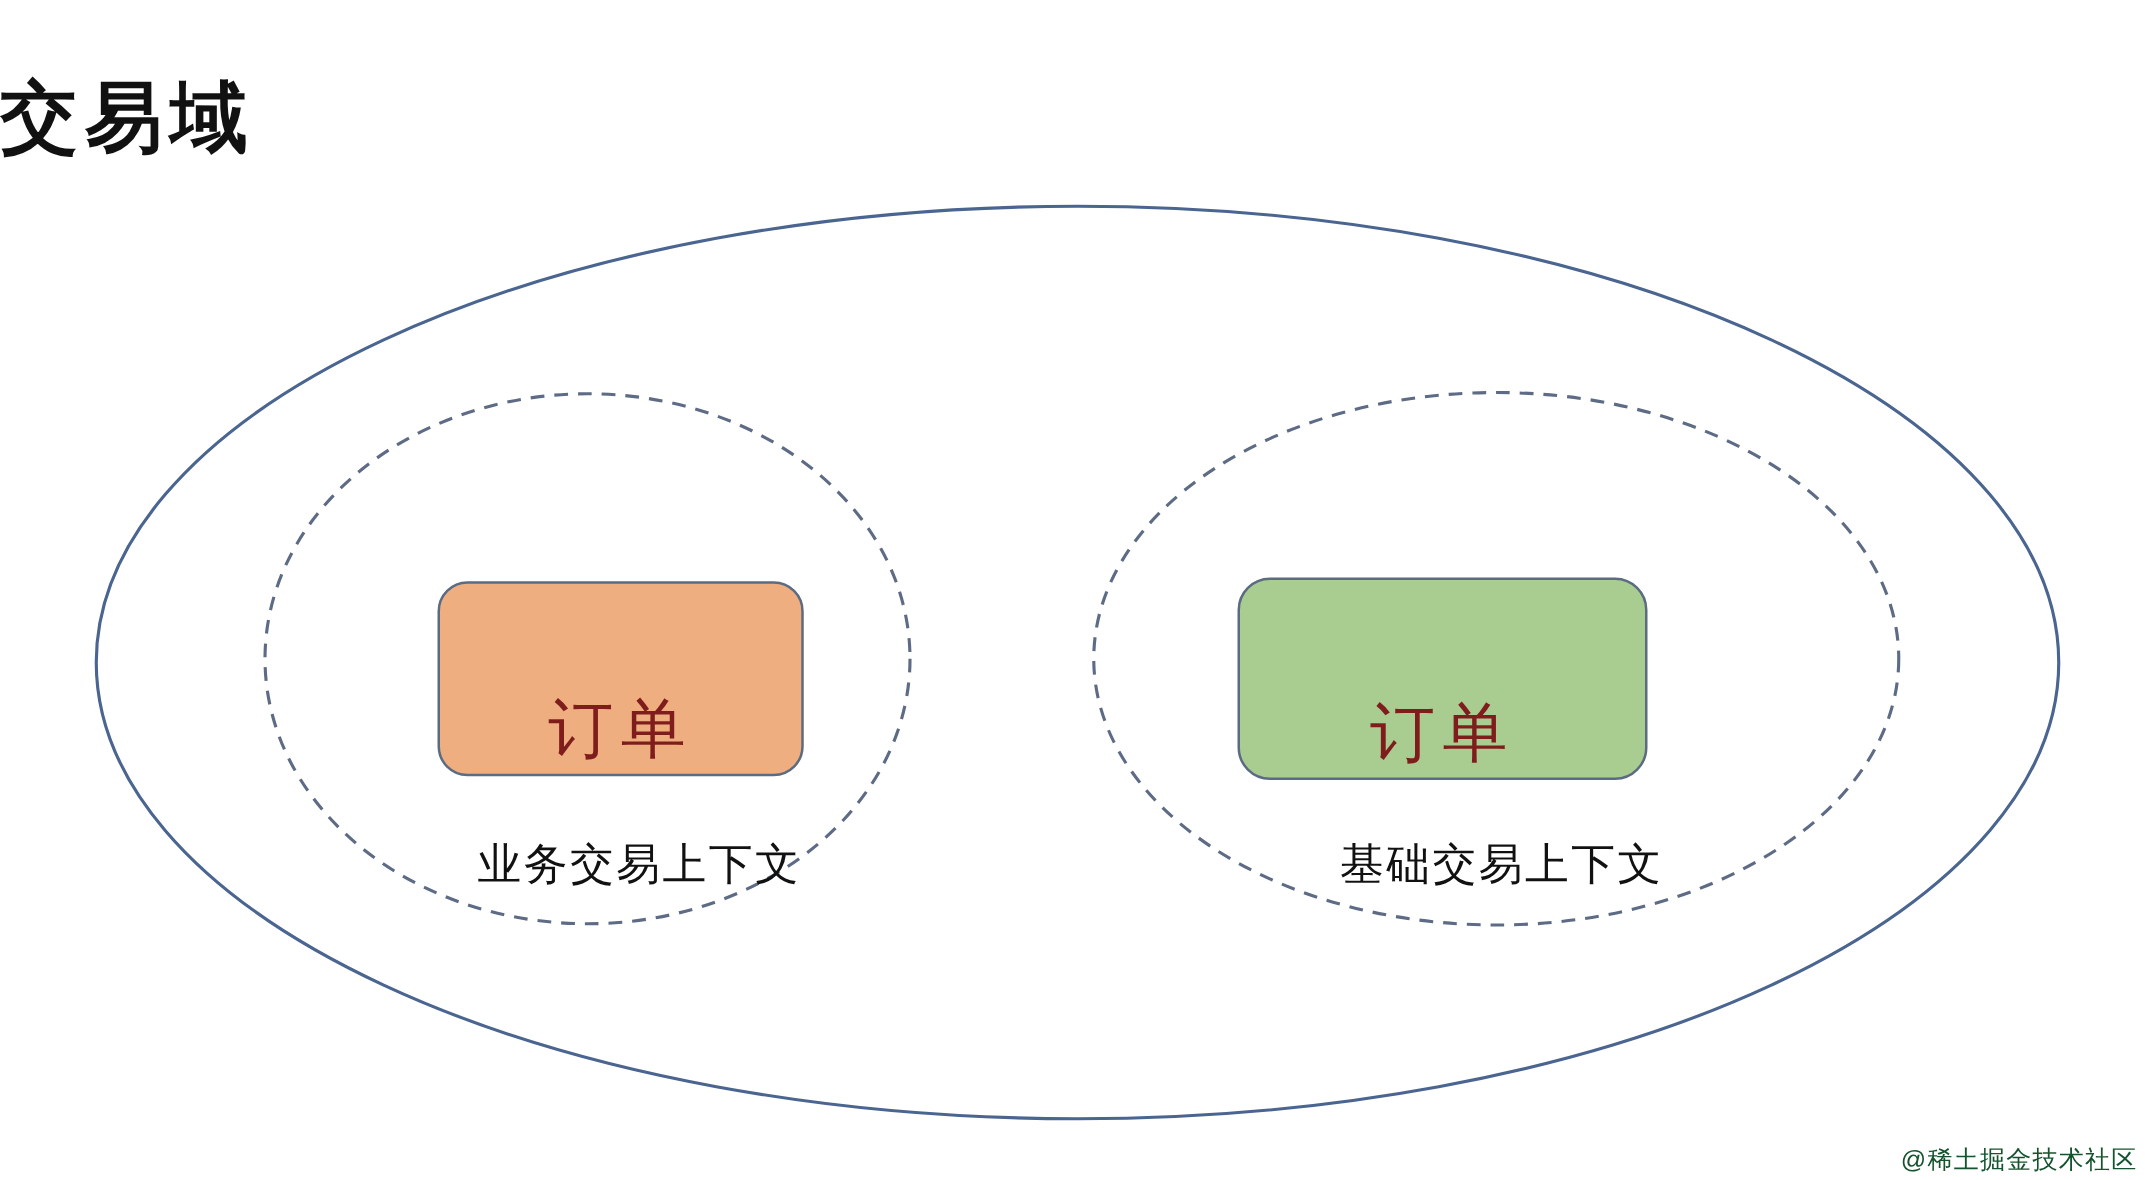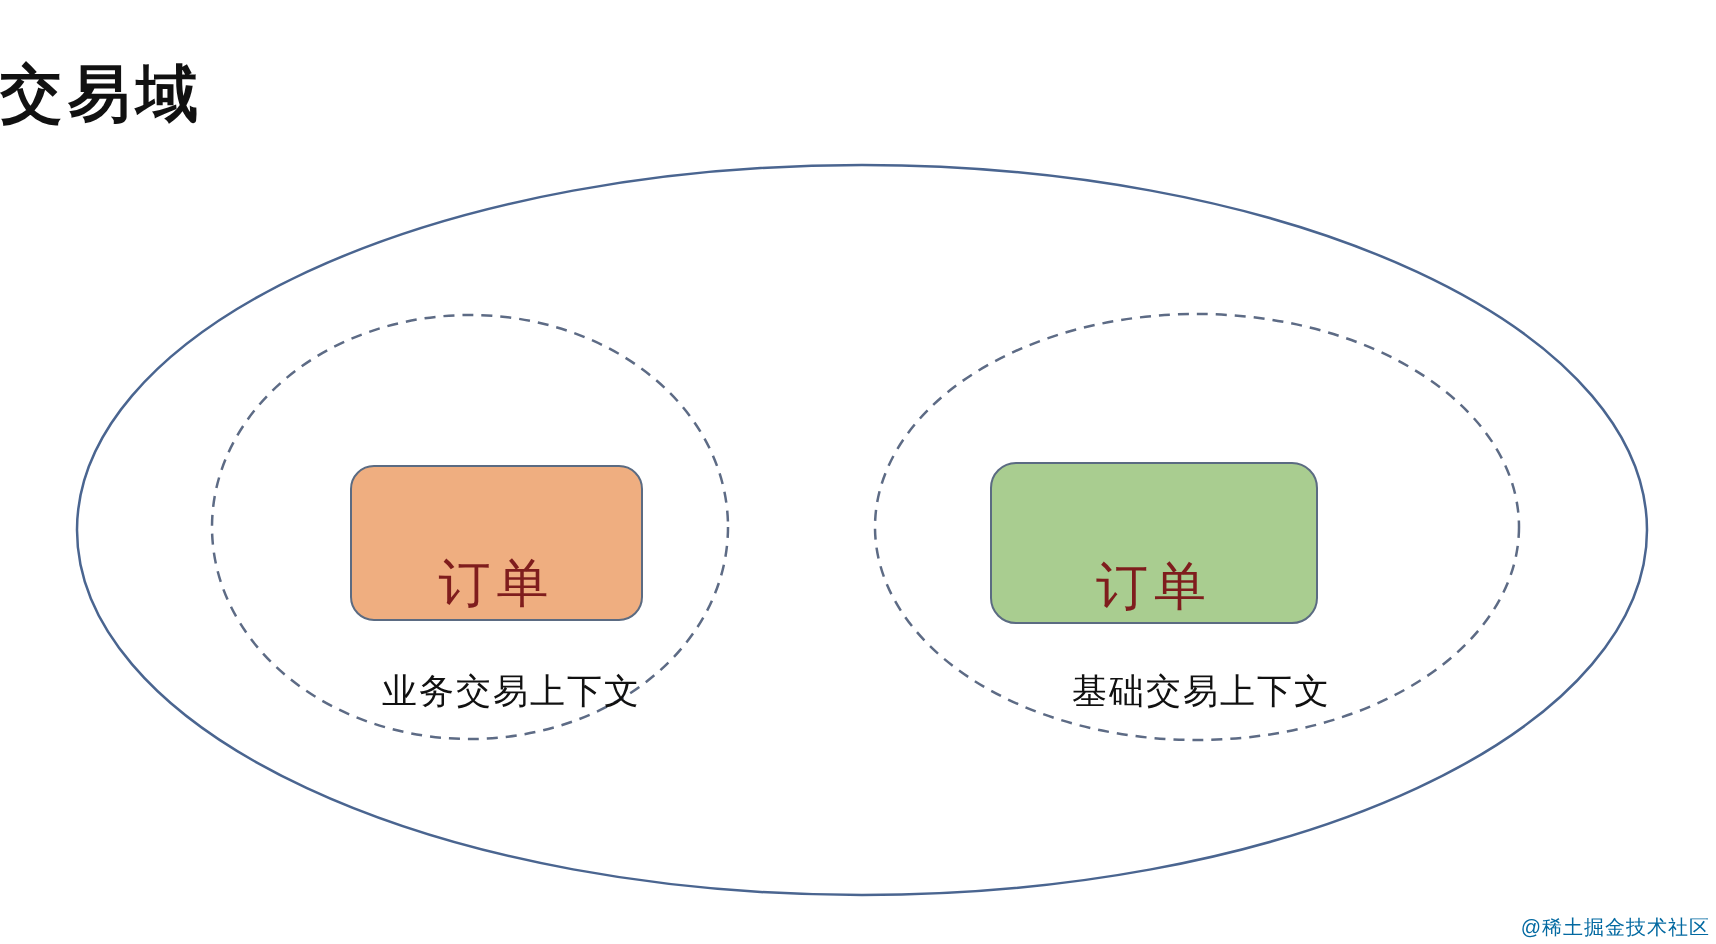--- a/index.html
+++ b/index.html
@@ -72,7 +72,7 @@
     right: 6px;
     top: 914px;
     font-size: 20px;
-    color: #0369a1;
+    color: #14532d;
     letter-spacing: 1px;
   }
 </style>

